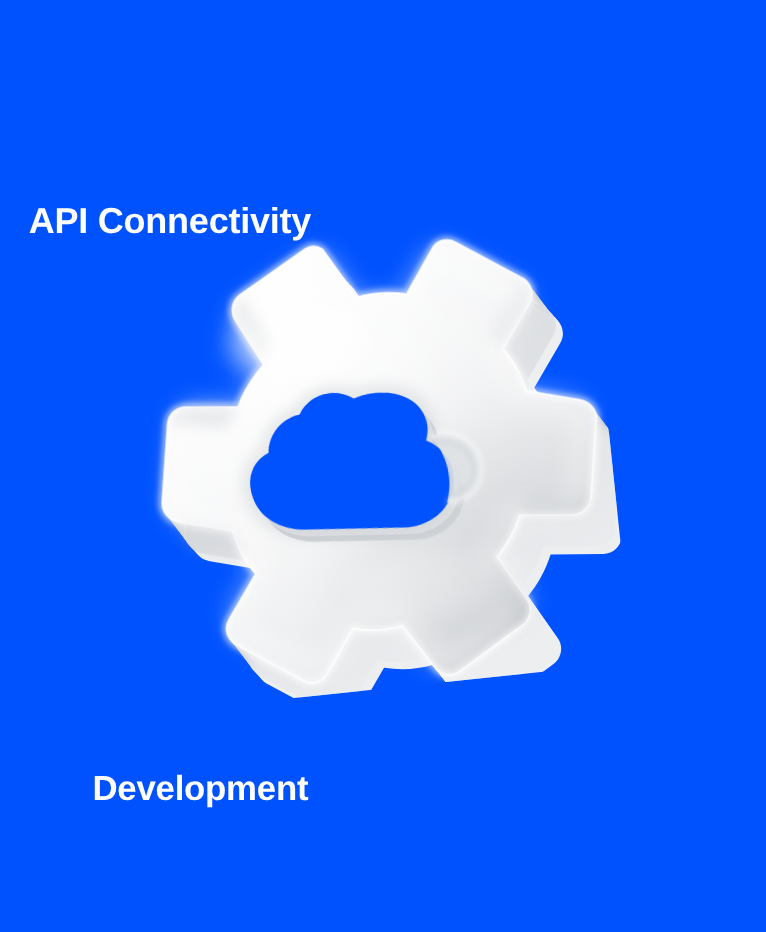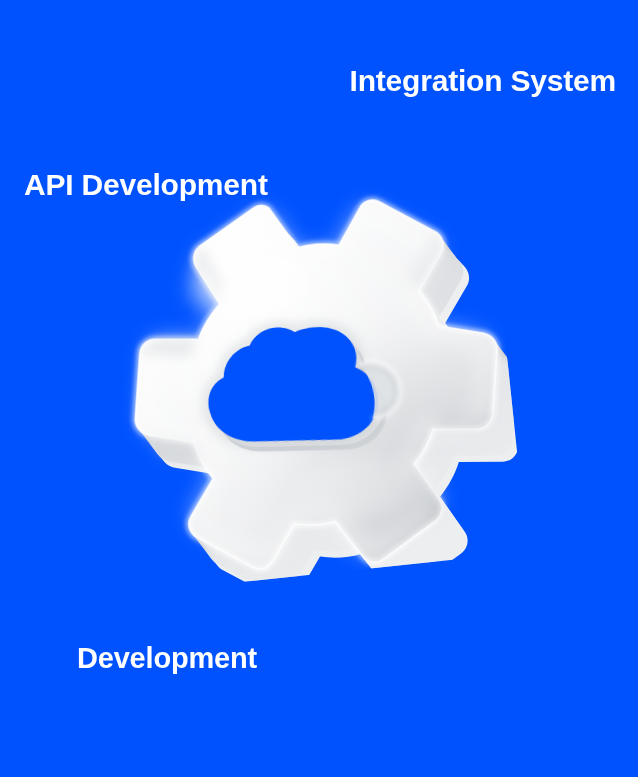--- a/index.html
+++ b/index.html
@@ -276,7 +276,6 @@
     </svg>
   </div>
 
-  <div class="label" id="label-integration">Integration System</div>
 
   <div class="label" id="label-api">API Development</div>
 

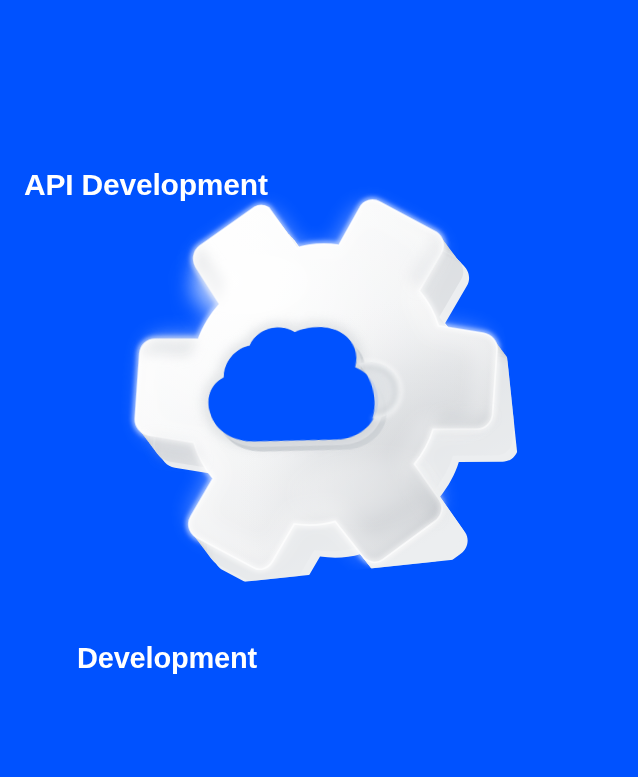--- a/index.html
+++ b/index.html
@@ -277,7 +277,7 @@
   </div>
 
 
-  <div class="label" id="label-api">API Development</div>
+  <div class="label" id="label-api">API Connectivity</div>
 
   <div class="label" id="label-connectivity">Development</div>
 

